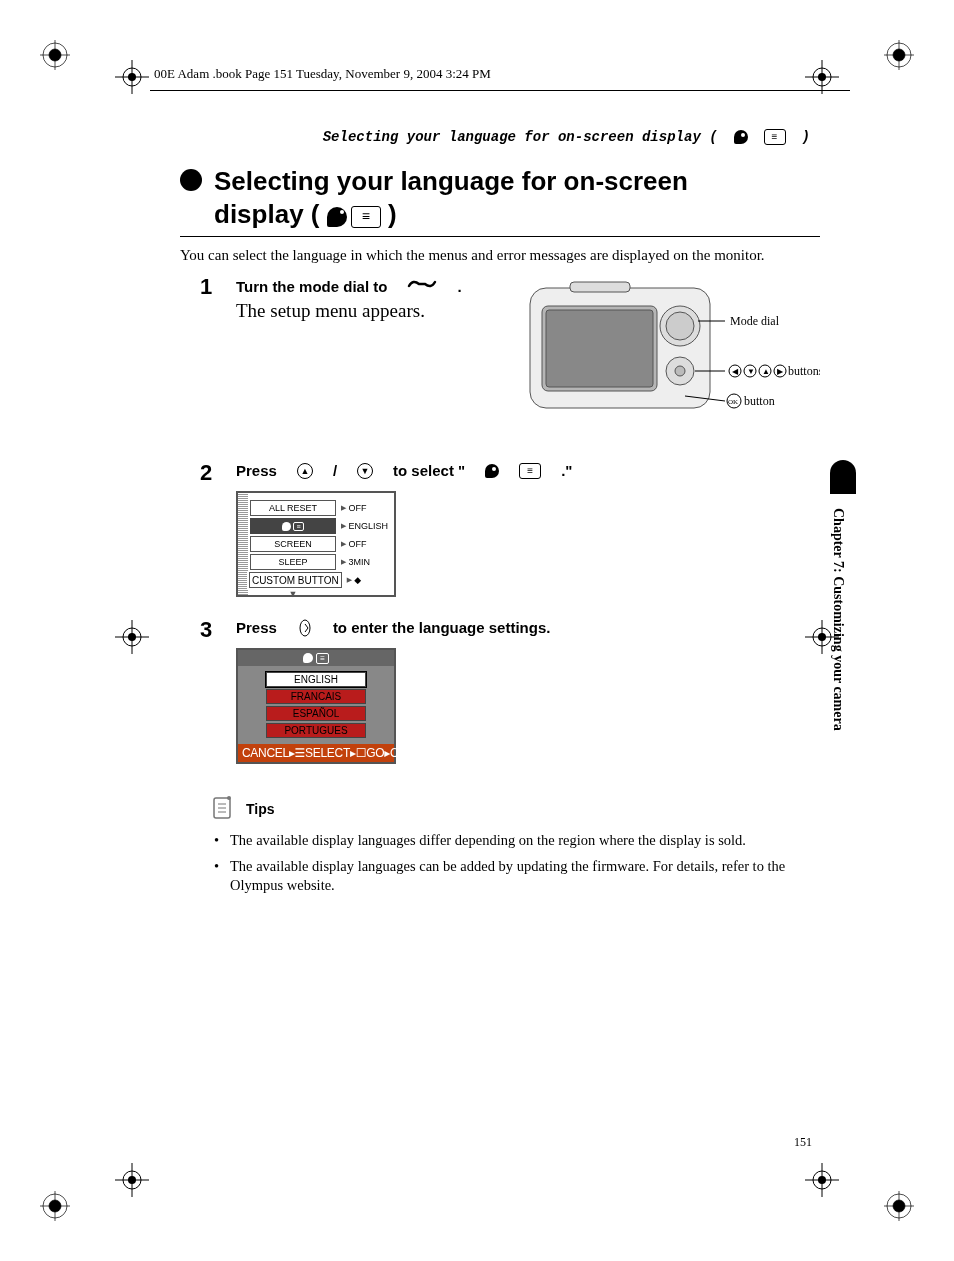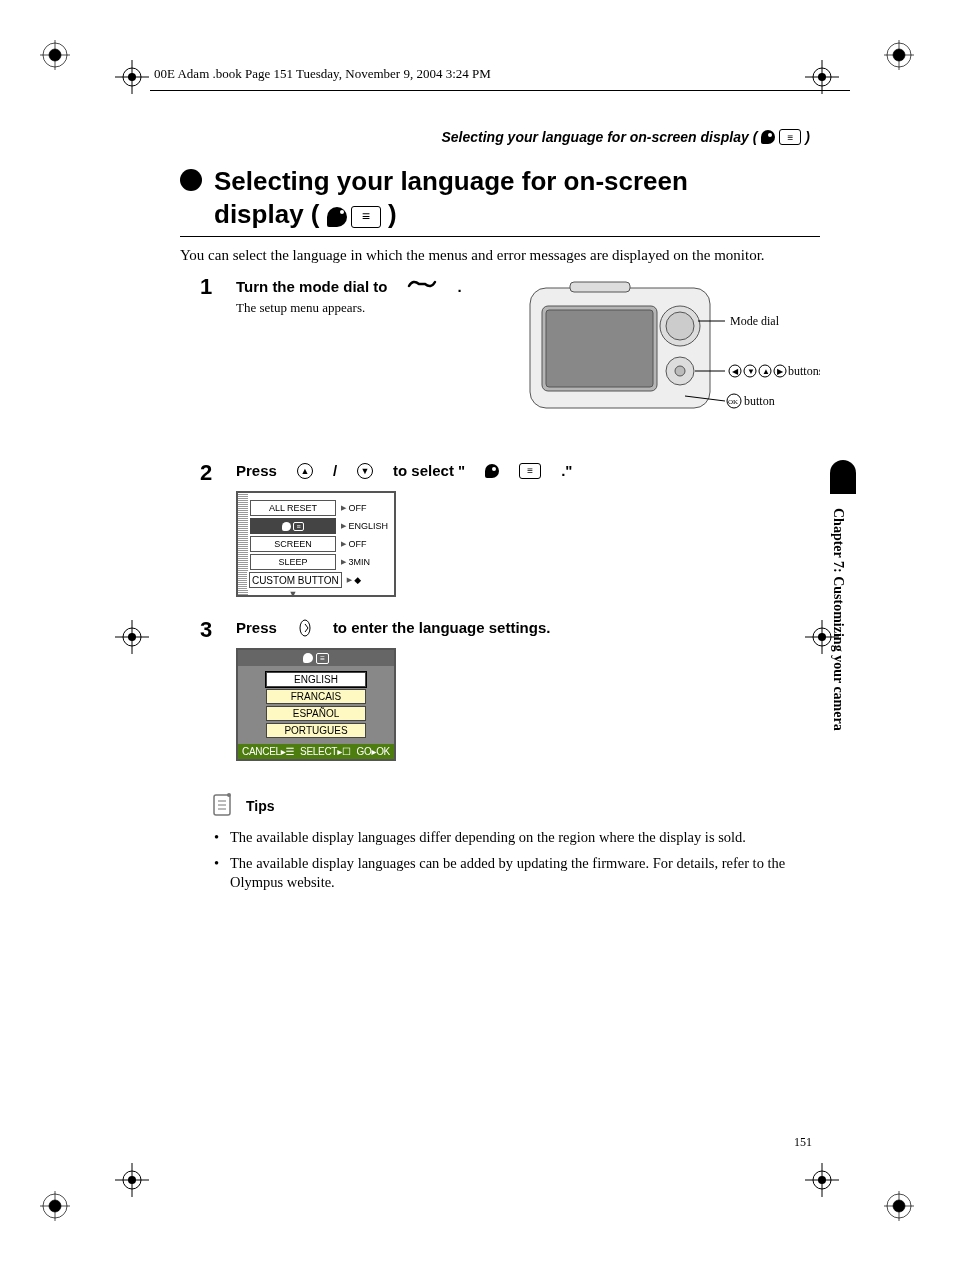--- a/index.html
+++ b/index.html
@@ -43,7 +43,7 @@
   }
   .running-head {
     text-align: right;
-    font-family: Liberation Sans, sans-serif;
+    font-family: Liberation Mono, monospace;
     font-weight: bold;
     font-size: 14px;
     font-style: italic;
@@ -52,7 +52,7 @@
     display: flex;
     justify-content: flex-end;
     align-items: center;
-    gap: 4px;
+    gap: 16px;
     white-space: nowrap;
   }
   .heading-block {

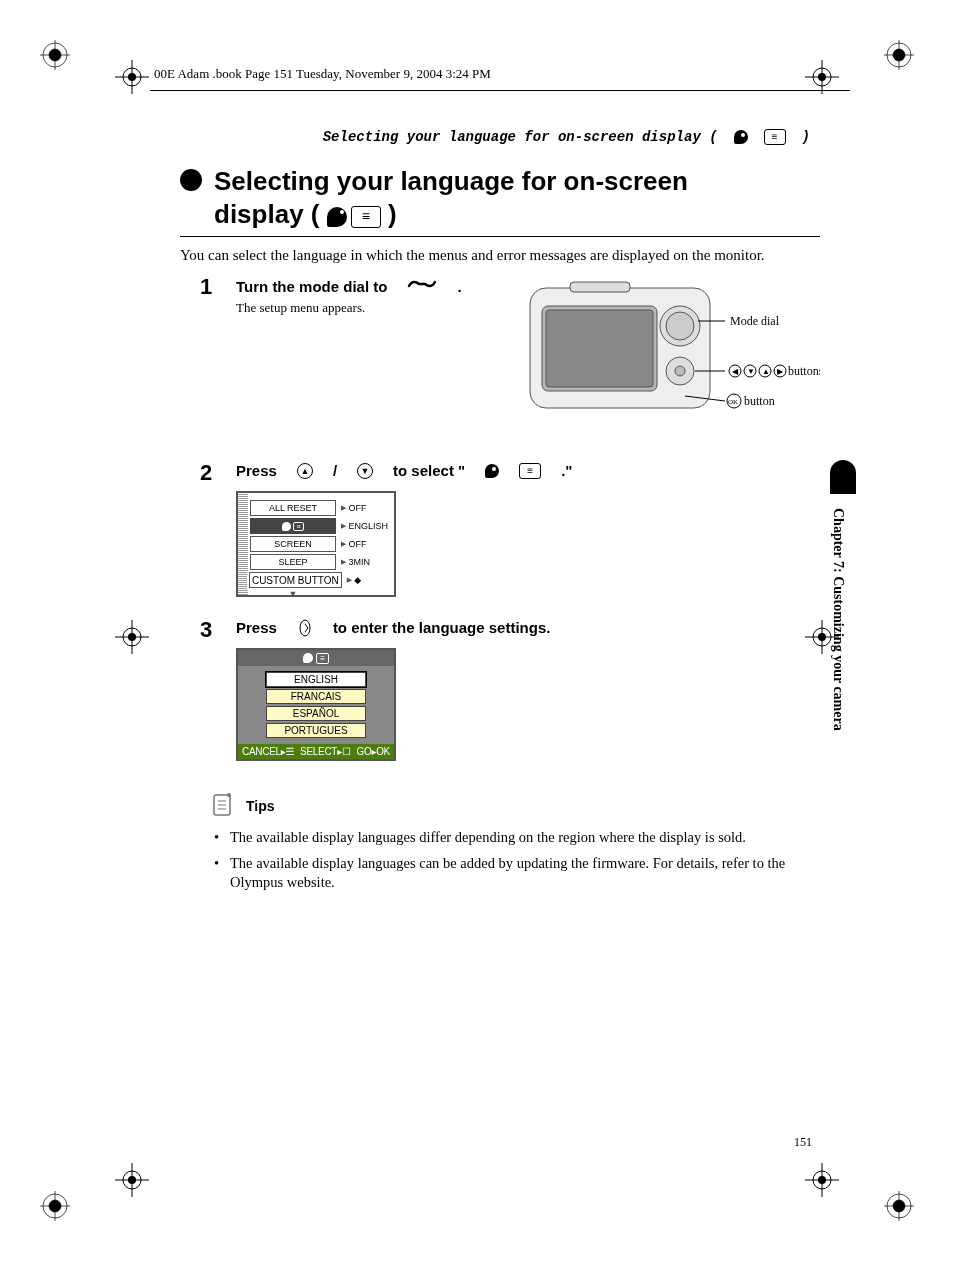--- a/index.html
+++ b/index.html
@@ -109,7 +109,7 @@
     flex-wrap: wrap;
   }
   .step-desc {
-    font-size: 13px;
+    font-size: 19px;
     margin-top: 4px;
   }
   .step1-row { display: flex; gap: 20px; align-items: flex-start; }

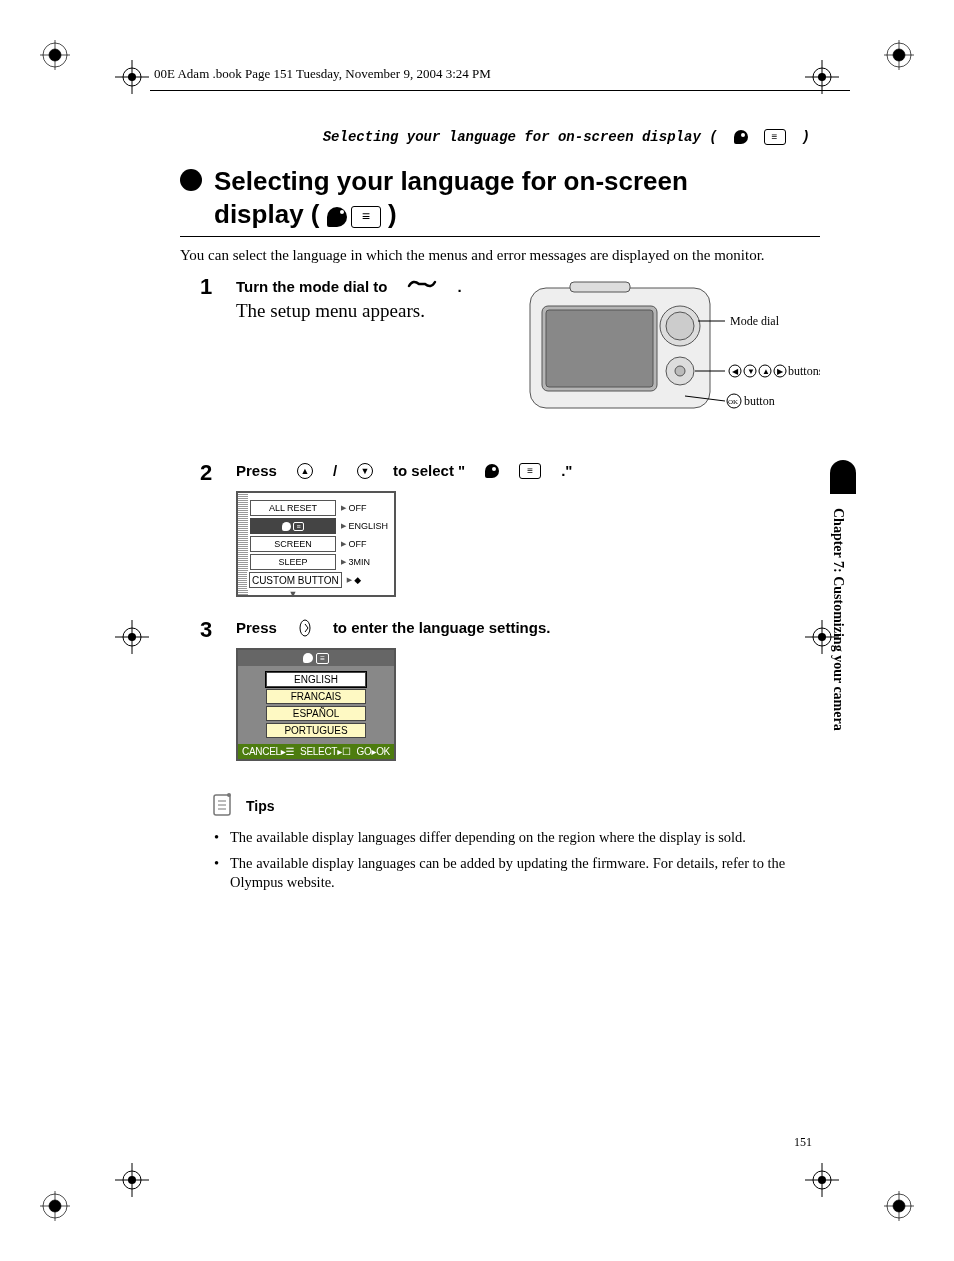--- a/index.html
+++ b/index.html
@@ -170,7 +170,7 @@
   }
   .lang-list { padding: 4px 28px 4px 28px; background: #888; }
   .lang-item {
-    background: #fef9c3;
+    background: #b91c1c;
     border: 1px solid #444;
     text-align: center;
     font-size: 10px;

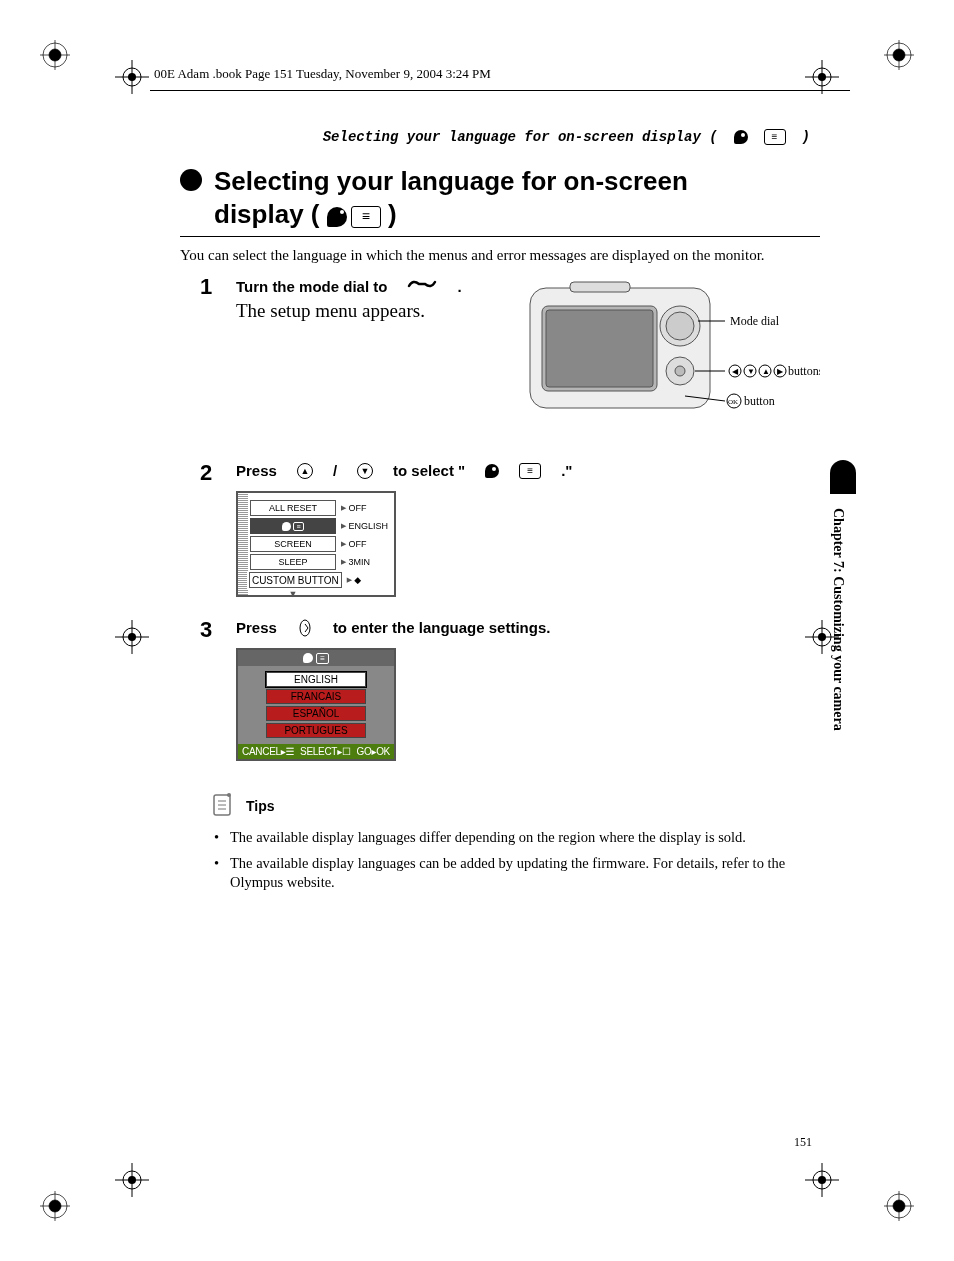--- a/index.html
+++ b/index.html
@@ -179,9 +179,9 @@
   }
   .lang-item.sel { background: #fff; outline: 1px solid #000; }
   .lang-footer {
-    background: #4d7c0f;
+    background: #c2410c;
     color: #fff;
-    font-size: 10px;
+    font-size: 12px;
     display: flex;
     justify-content: space-between;
     padding: 2px 4px;

